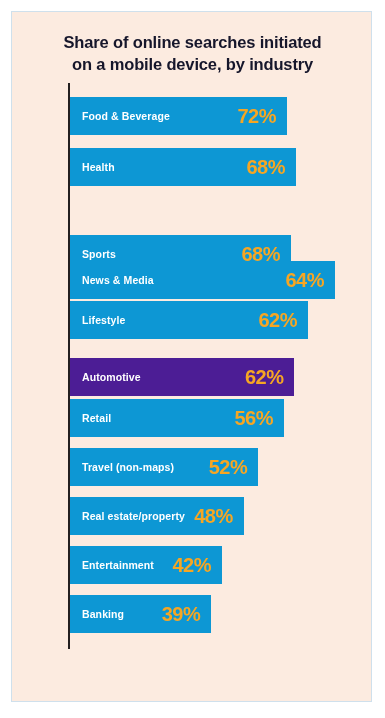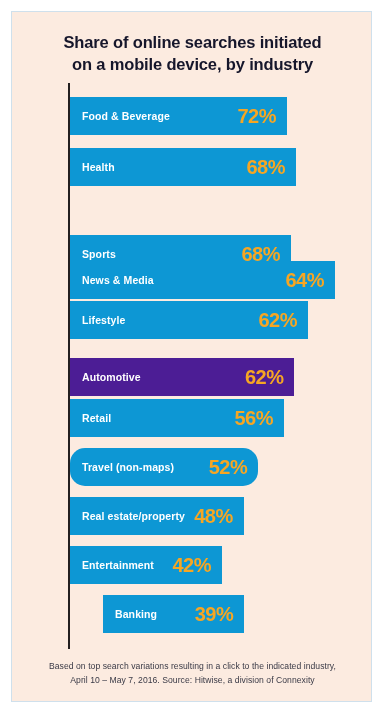--- a/index.html
+++ b/index.html
@@ -166,7 +166,7 @@
           </div>
         </div>
         <div class="bar-row" style="top: 436px; width: 188.24px;">
-          <div class="bar" style="background: rgb(13, 151, 212); border-radius: 15px;">
+          <div class="bar" style="background: rgb(13, 151, 212);">
             <span class="bar-label">Travel (non-maps)</span>
             <span class="bar-value" style="color: rgb(246, 166, 35);">52%</span>
           </div>

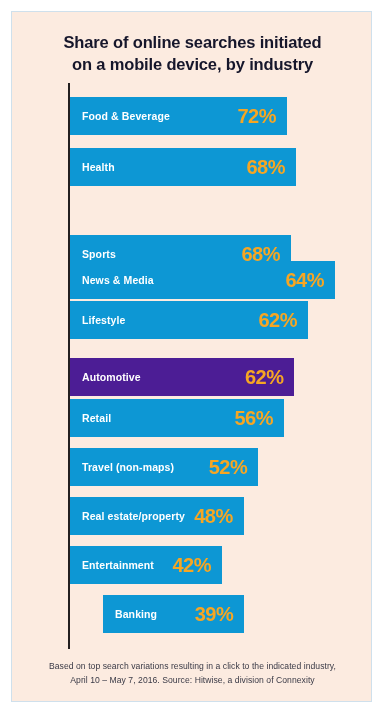--- a/index.html
+++ b/index.html
@@ -183,7 +183,7 @@
             <span class="bar-value" style="color: rgb(246, 166, 35);">42%</span>
           </div>
         </div>
-        <div class="bar-row" style="top: 583px; width: 141.18px; margin-left: 33px;">
+        <div class="bar-row" style="top: 583px; width: 141.18px;">
           <div class="bar" style="background: rgb(13, 151, 212);">
             <span class="bar-label">Banking</span>
             <span class="bar-value" style="color: rgb(246, 166, 35);">39%</span>

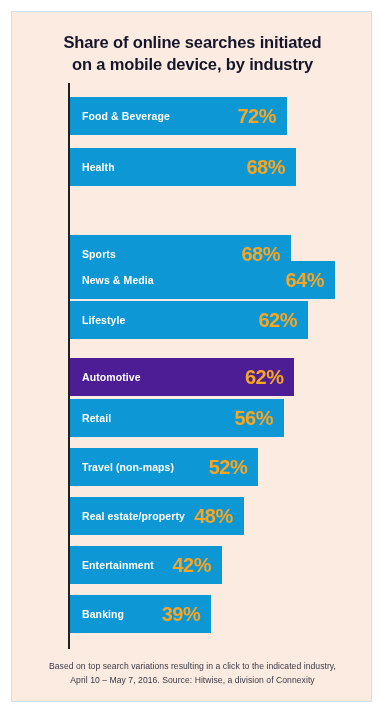--- a/index.html
+++ b/index.html
@@ -192,10 +192,6 @@
       </div>
   </div>
 
-  <div id="chart-footnote">
-    <span class="footnote-line">Based on top search variations resulting in a click to the indicated industry,</span>
-    <span class="footnote-line">April 10 – May 7, 2016. Source: Hitwise, a division of Connexity</span>
-  </div>
 
 </div>
 

